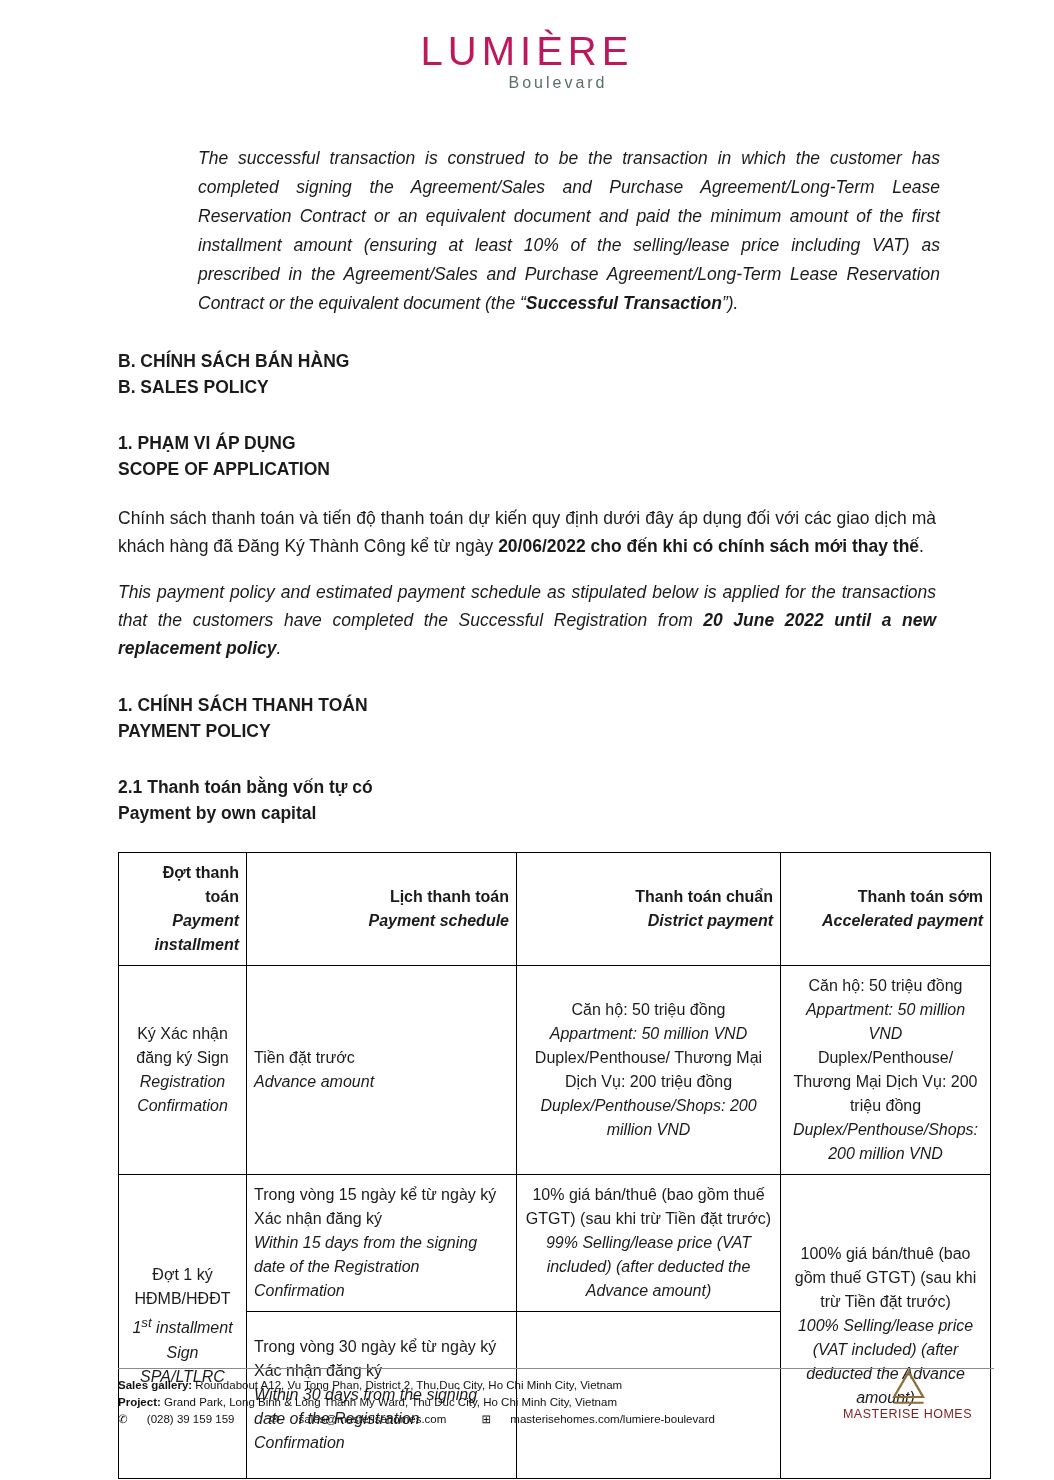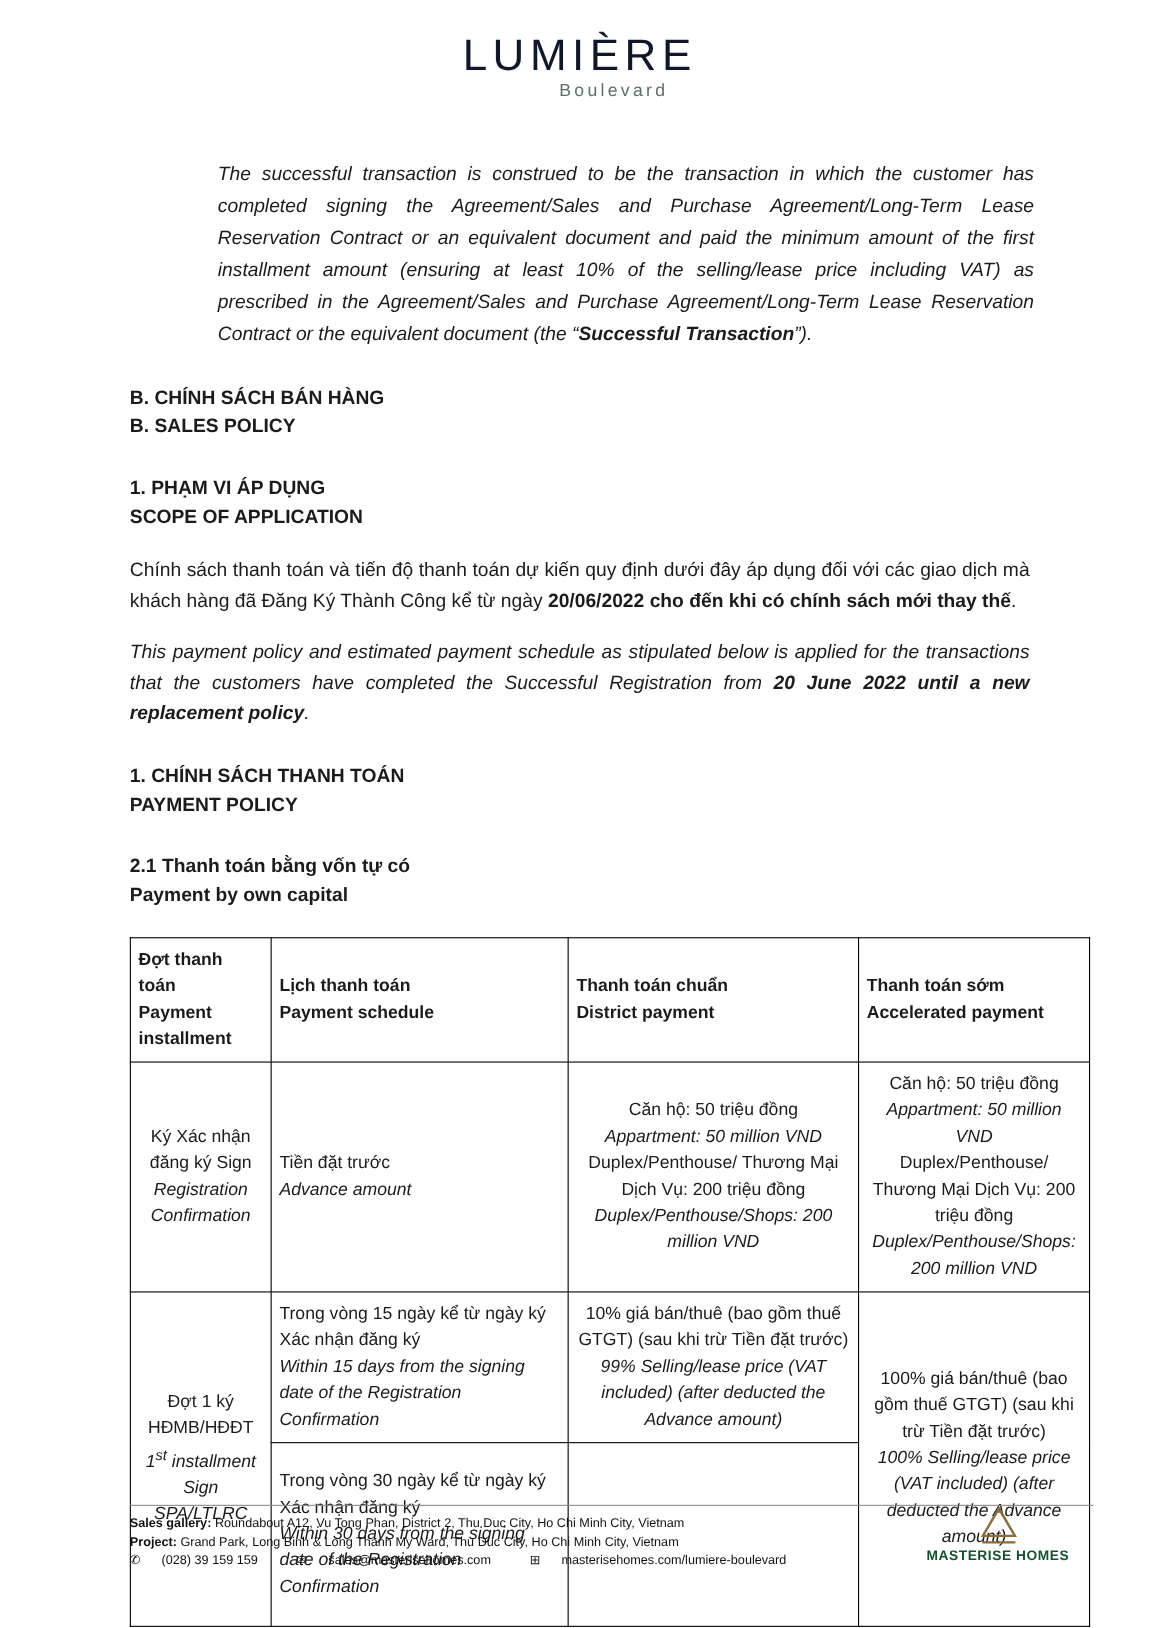--- a/index.html
+++ b/index.html
@@ -30,7 +30,7 @@
     font-family: "Liberation Sans", sans-serif;
     font-size: 40px;
     letter-spacing: 5px;
-    color: #0f172a;
+    color: #be185d;
     font-weight: 400;
     line-height: 1.05;
   }

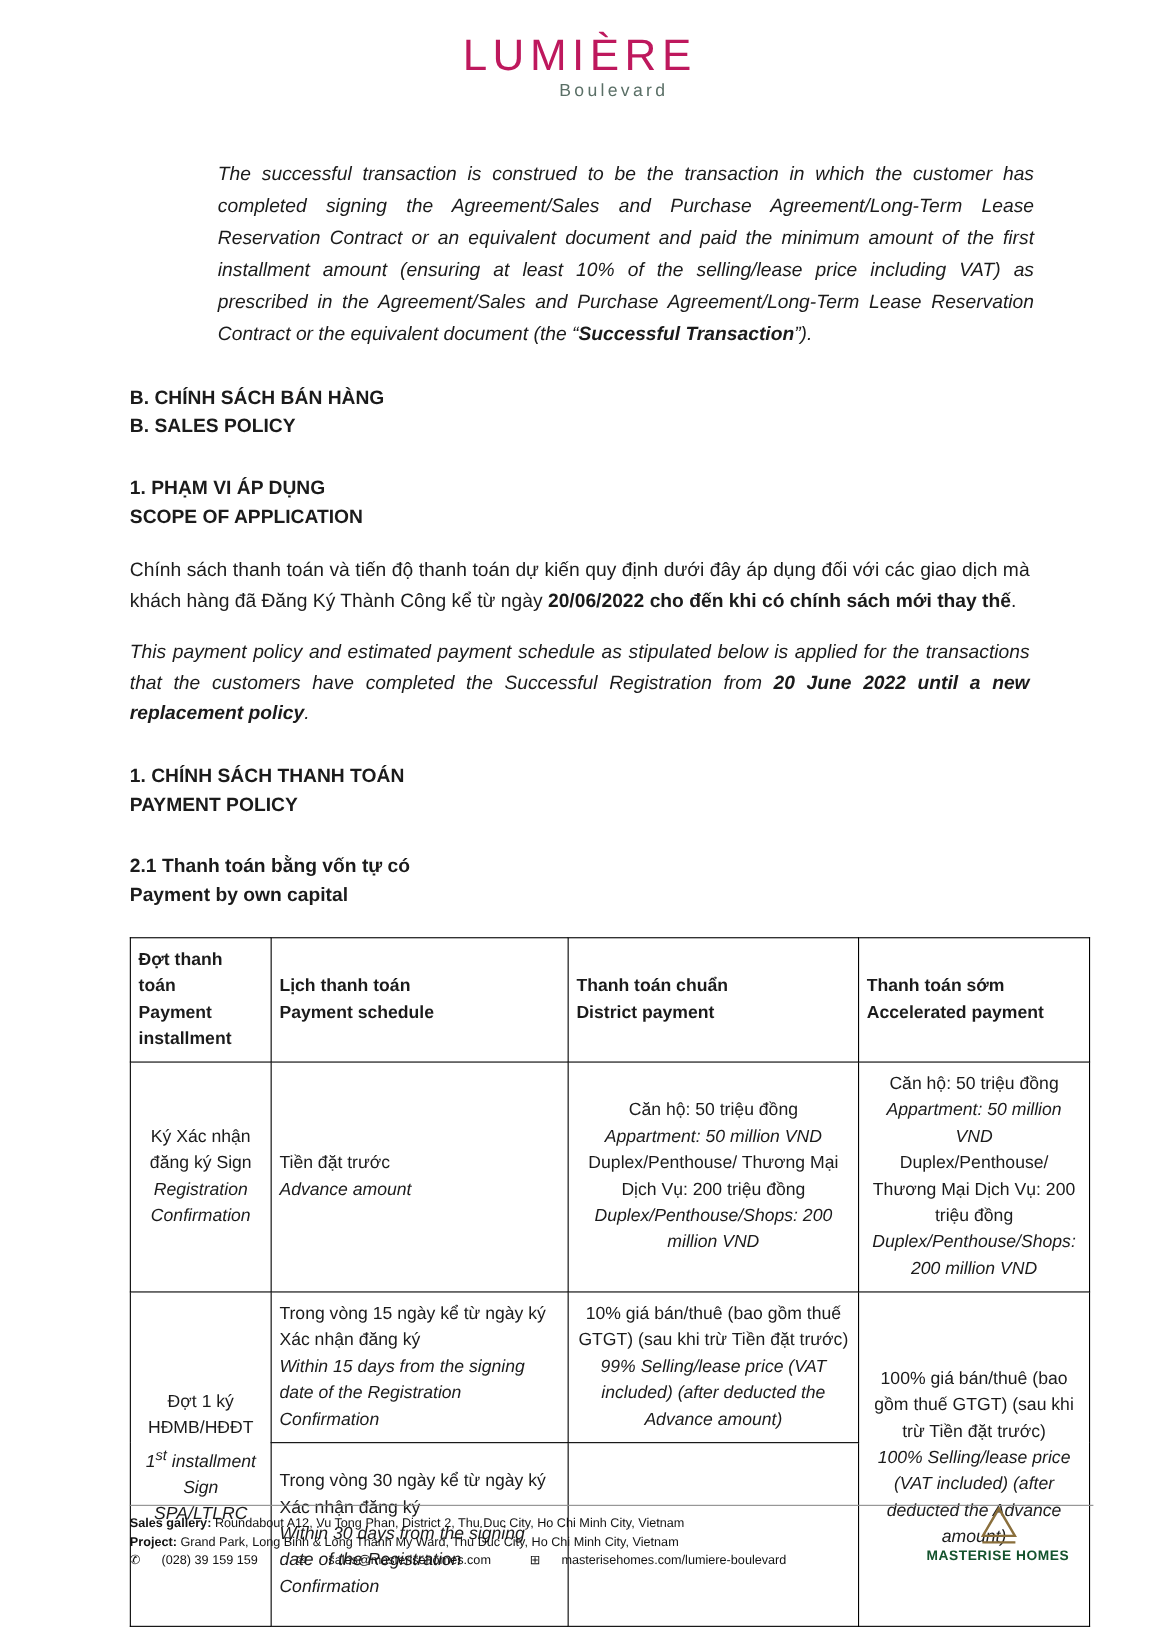--- a/index.html
+++ b/index.html
@@ -104,7 +104,7 @@
     line-height: 24px;
   }
   table.pay th {
-    text-align: left;
+    text-align: right;
     font-weight: bold;
   }
   th .vi { font-weight: bold; font-style: normal; }

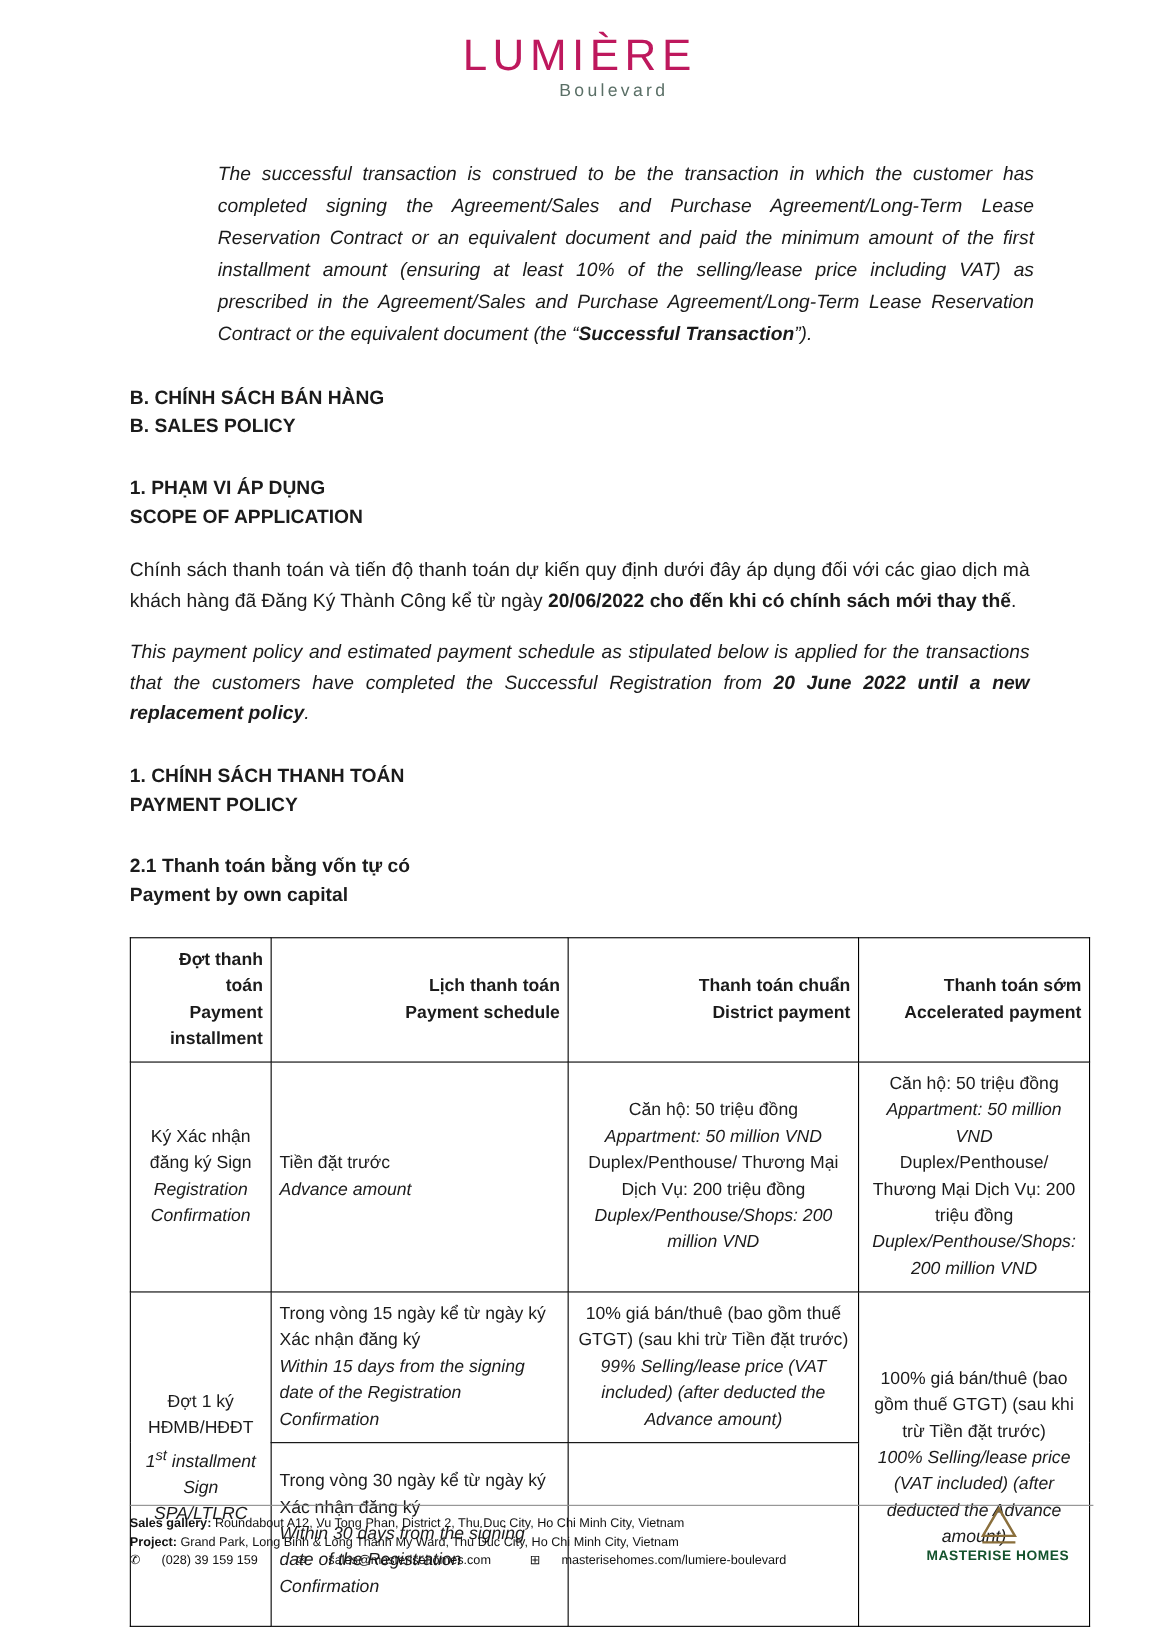--- a/index.html
+++ b/index.html
@@ -108,7 +108,7 @@
     font-weight: bold;
   }
   th .vi { font-weight: bold; font-style: normal; }
-  th .en { font-weight: bold; }
+  th .en { font-weight: bold; font-style: italic; }
   .c-center { text-align: center; }
   .c-left { text-align: left; }
   .it { font-style: italic; }

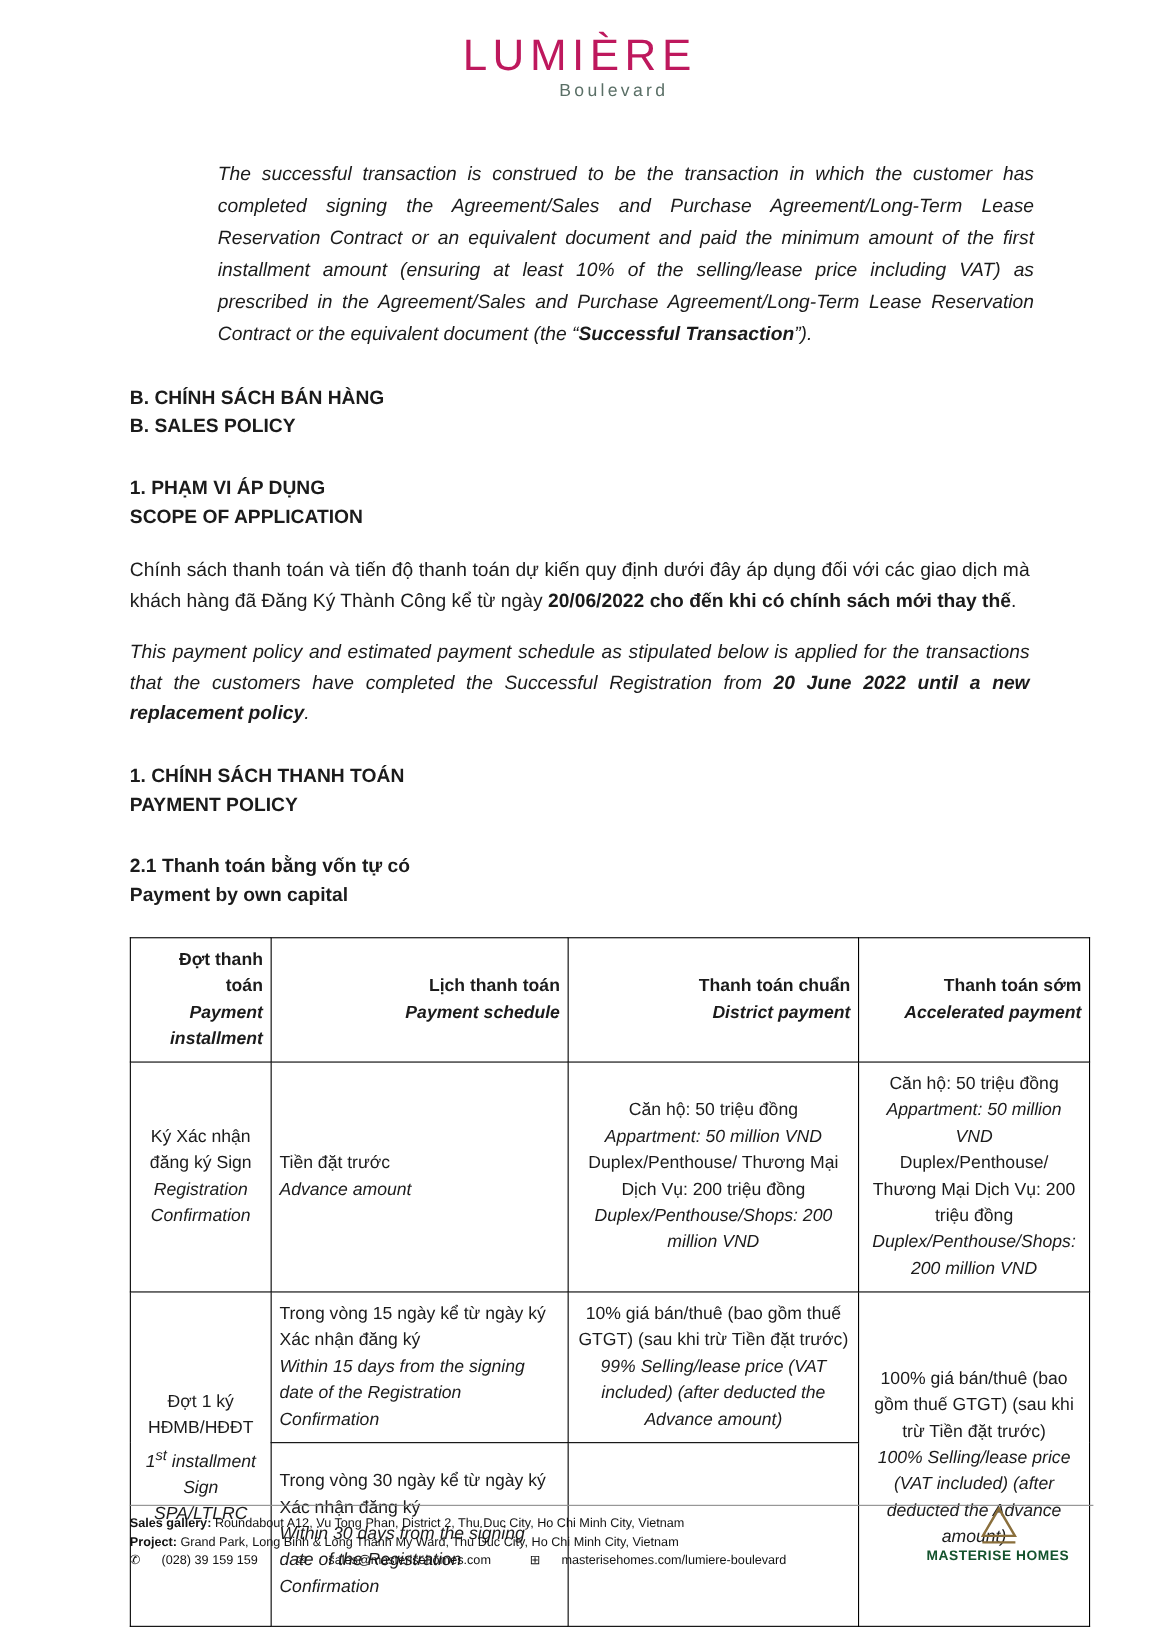--- a/index.html
+++ b/index.html
@@ -151,8 +151,8 @@
   .mh-name {
     font-size: 12.5px;
     letter-spacing: 0.5px;
-    color: #14532d;
-    font-weight: bold;
+    color: #7f1d1d;
+    font-weight: normal;
     margin-top: 2px;
   }
 </style>

